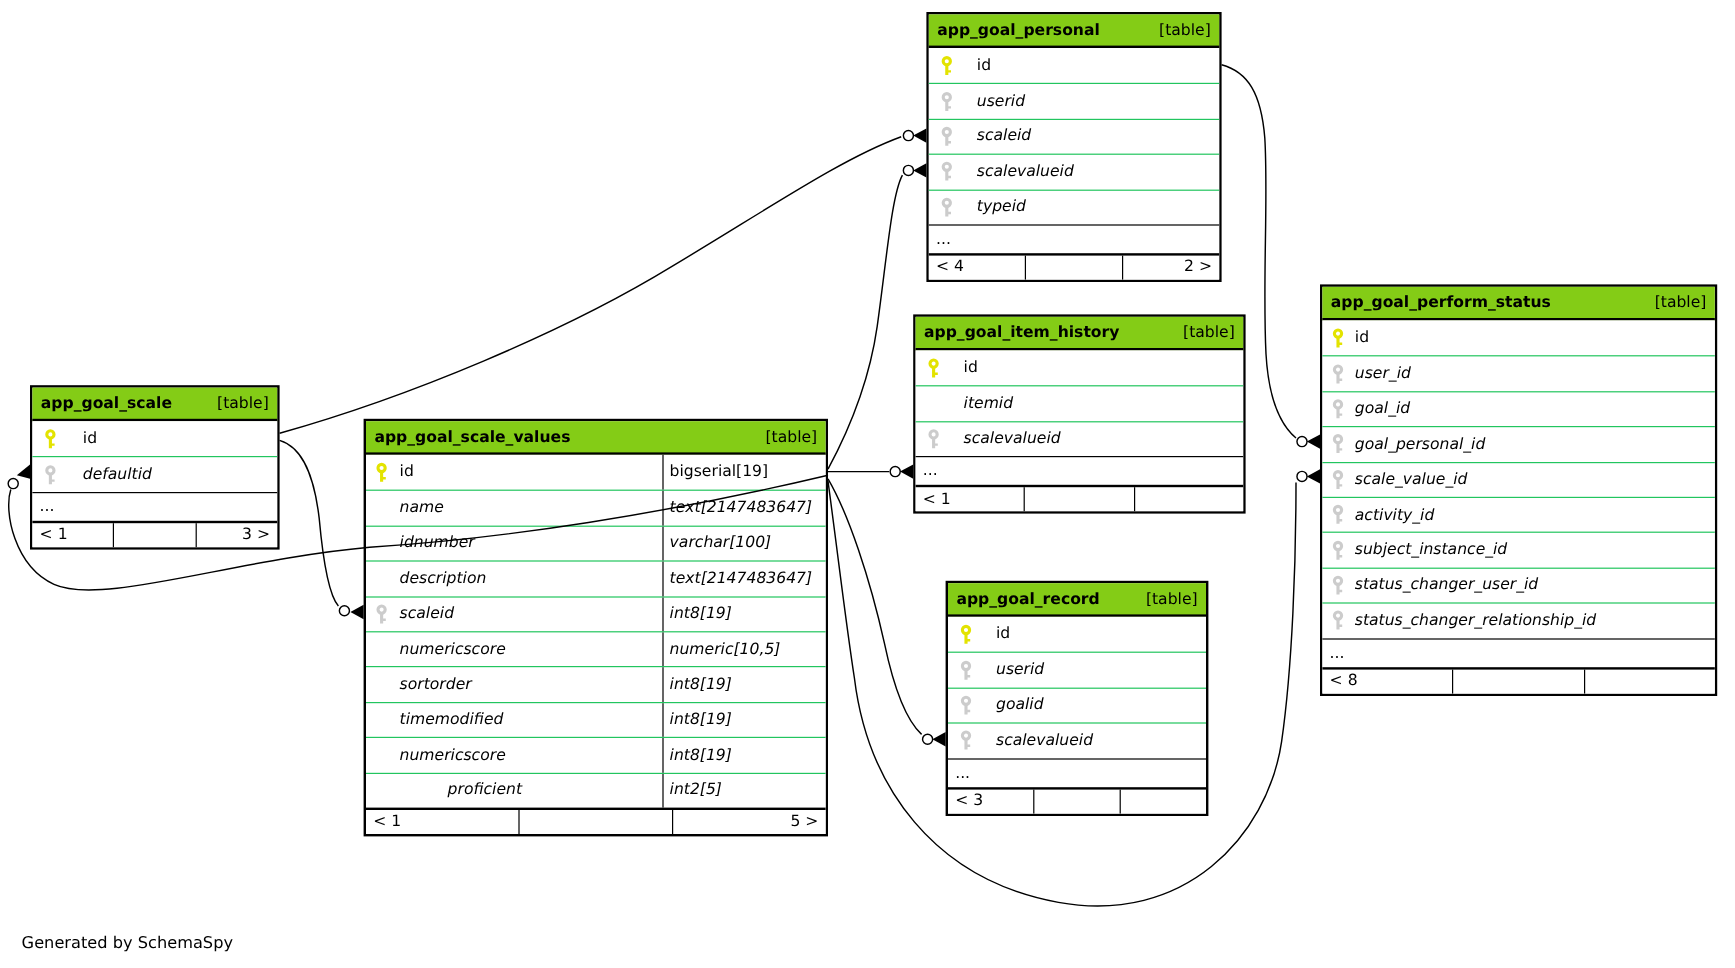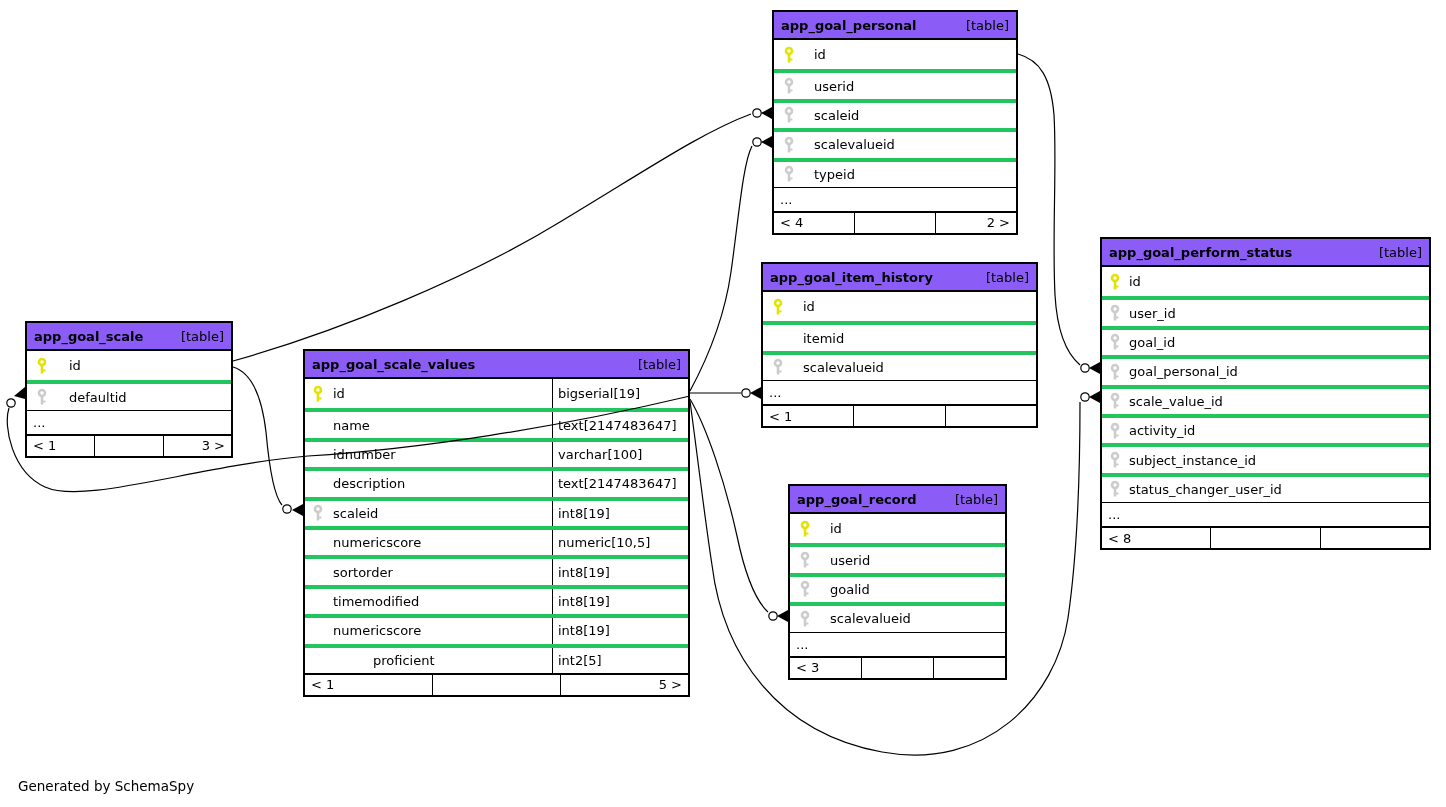--- a/index.html
+++ b/index.html
@@ -14,7 +14,7 @@
   }
   .tbl-header{
     display:flex;justify-content:space-between;align-items:center;
-    background:#8b5cf6;border-bottom:2px solid #000;box-sizing:border-box;
+    background:#84cc16;border-bottom:2px solid #000;box-sizing:border-box;
     padding:0 7px;
   }
   .tbl-title{font-weight:bold;}

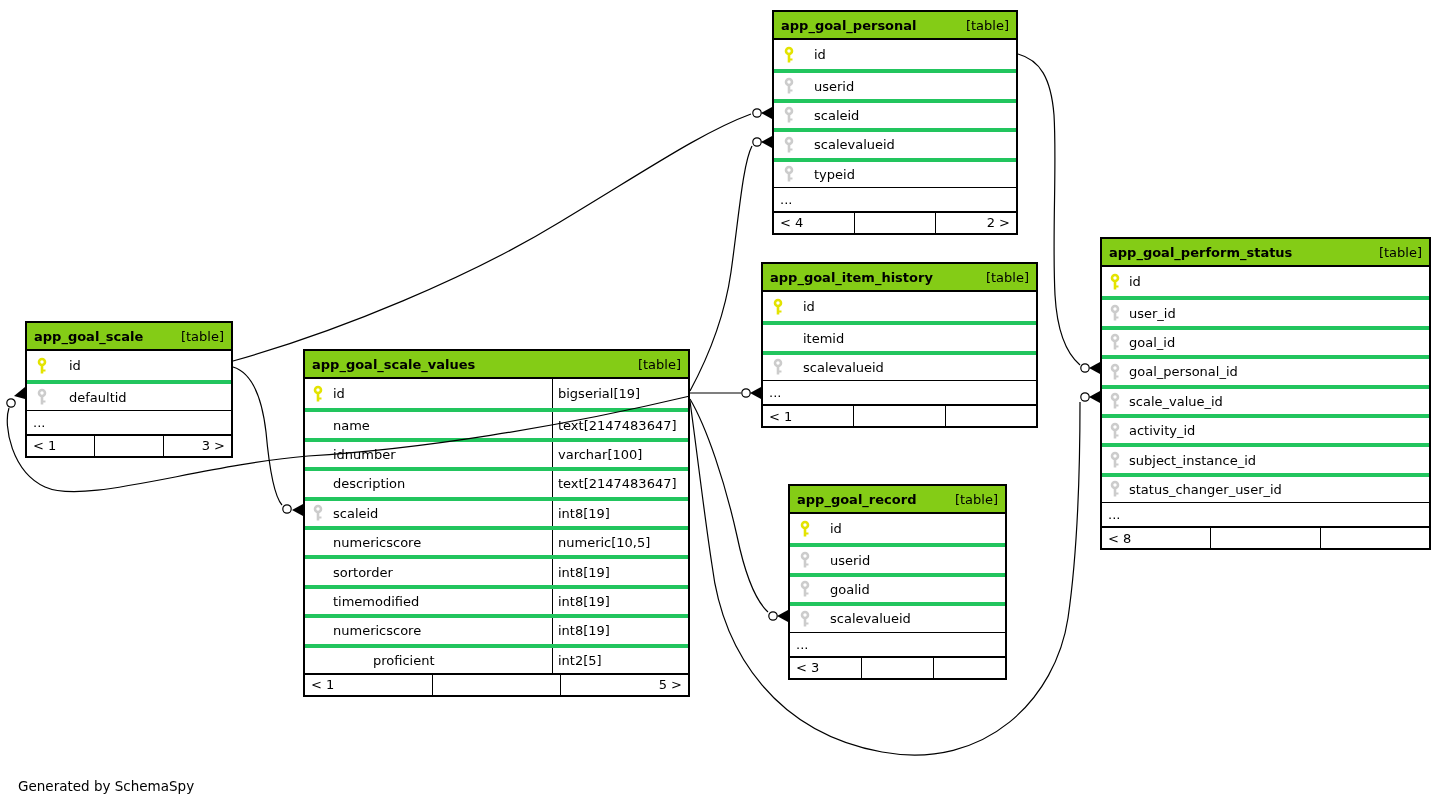--- a/index.html
+++ b/index.html
@@ -22,7 +22,7 @@
   .tbl-row{
     display:flex;align-items:center;box-sizing:border-box;background:#fff;
   }
-  .tbl-row + .tbl-row{border-top:4px solid #22c55e;}
+  .tbl-row + .tbl-row{border-top:1px solid #22c55e;font-style:italic;}
   .row-keyicon{flex:0 0 auto;display:flex;align-items:center;justify-content:center;}
   .row-name{white-space:nowrap;}
   .row-namecell{display:flex;align-items:center;height:100%;box-sizing:border-box;flex:0 0 auto;}

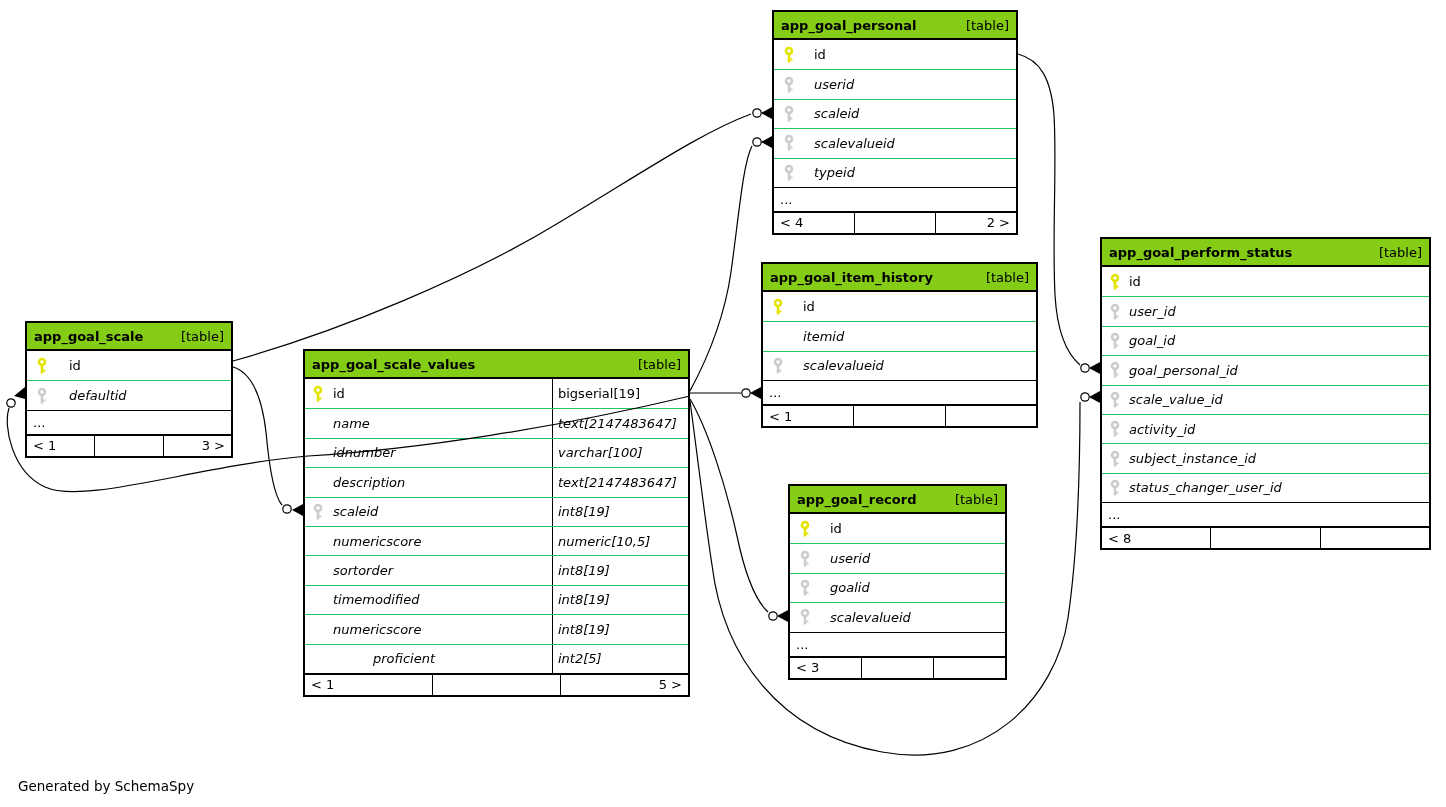--- a/index.html
+++ b/index.html
@@ -230,6 +230,18 @@
             <span class="row-name">status_changer_user_id</span>
           </div>
         </div>
+        <div class="tbl-row" style="height: 29.4px;">
+          <div class="row-namecell" style="flex: 1 1 auto;">
+            <span class="row-keyicon" style="width: 27px; padding-left: 6px; box-sizing: border-box; justify-content: flex-start;">
+              <svg width="14" height="18" viewBox="0 0 14 18">
+                <circle cx="7" cy="5" r="3" fill="none" stroke="#cccccc" stroke-width="2.6"></circle>
+                <line x1="7" y1="8" x2="7" y2="16.5" stroke="#cccccc" stroke-width="2.6"></line>
+                <line x1="7" y1="13.5" x2="10.5" y2="13.5" stroke="#cccccc" stroke-width="2"></line>
+              </svg>
+            </span>
+            <span class="row-name">status_changer_relationship_id</span>
+          </div>
+        </div>
         <div class="tbl-ellipsis" style="height: 24px;">...</div>
         <div class="tbl-footer" style="height: 22px;">
           <div class="fcell">&lt; 8</div>

